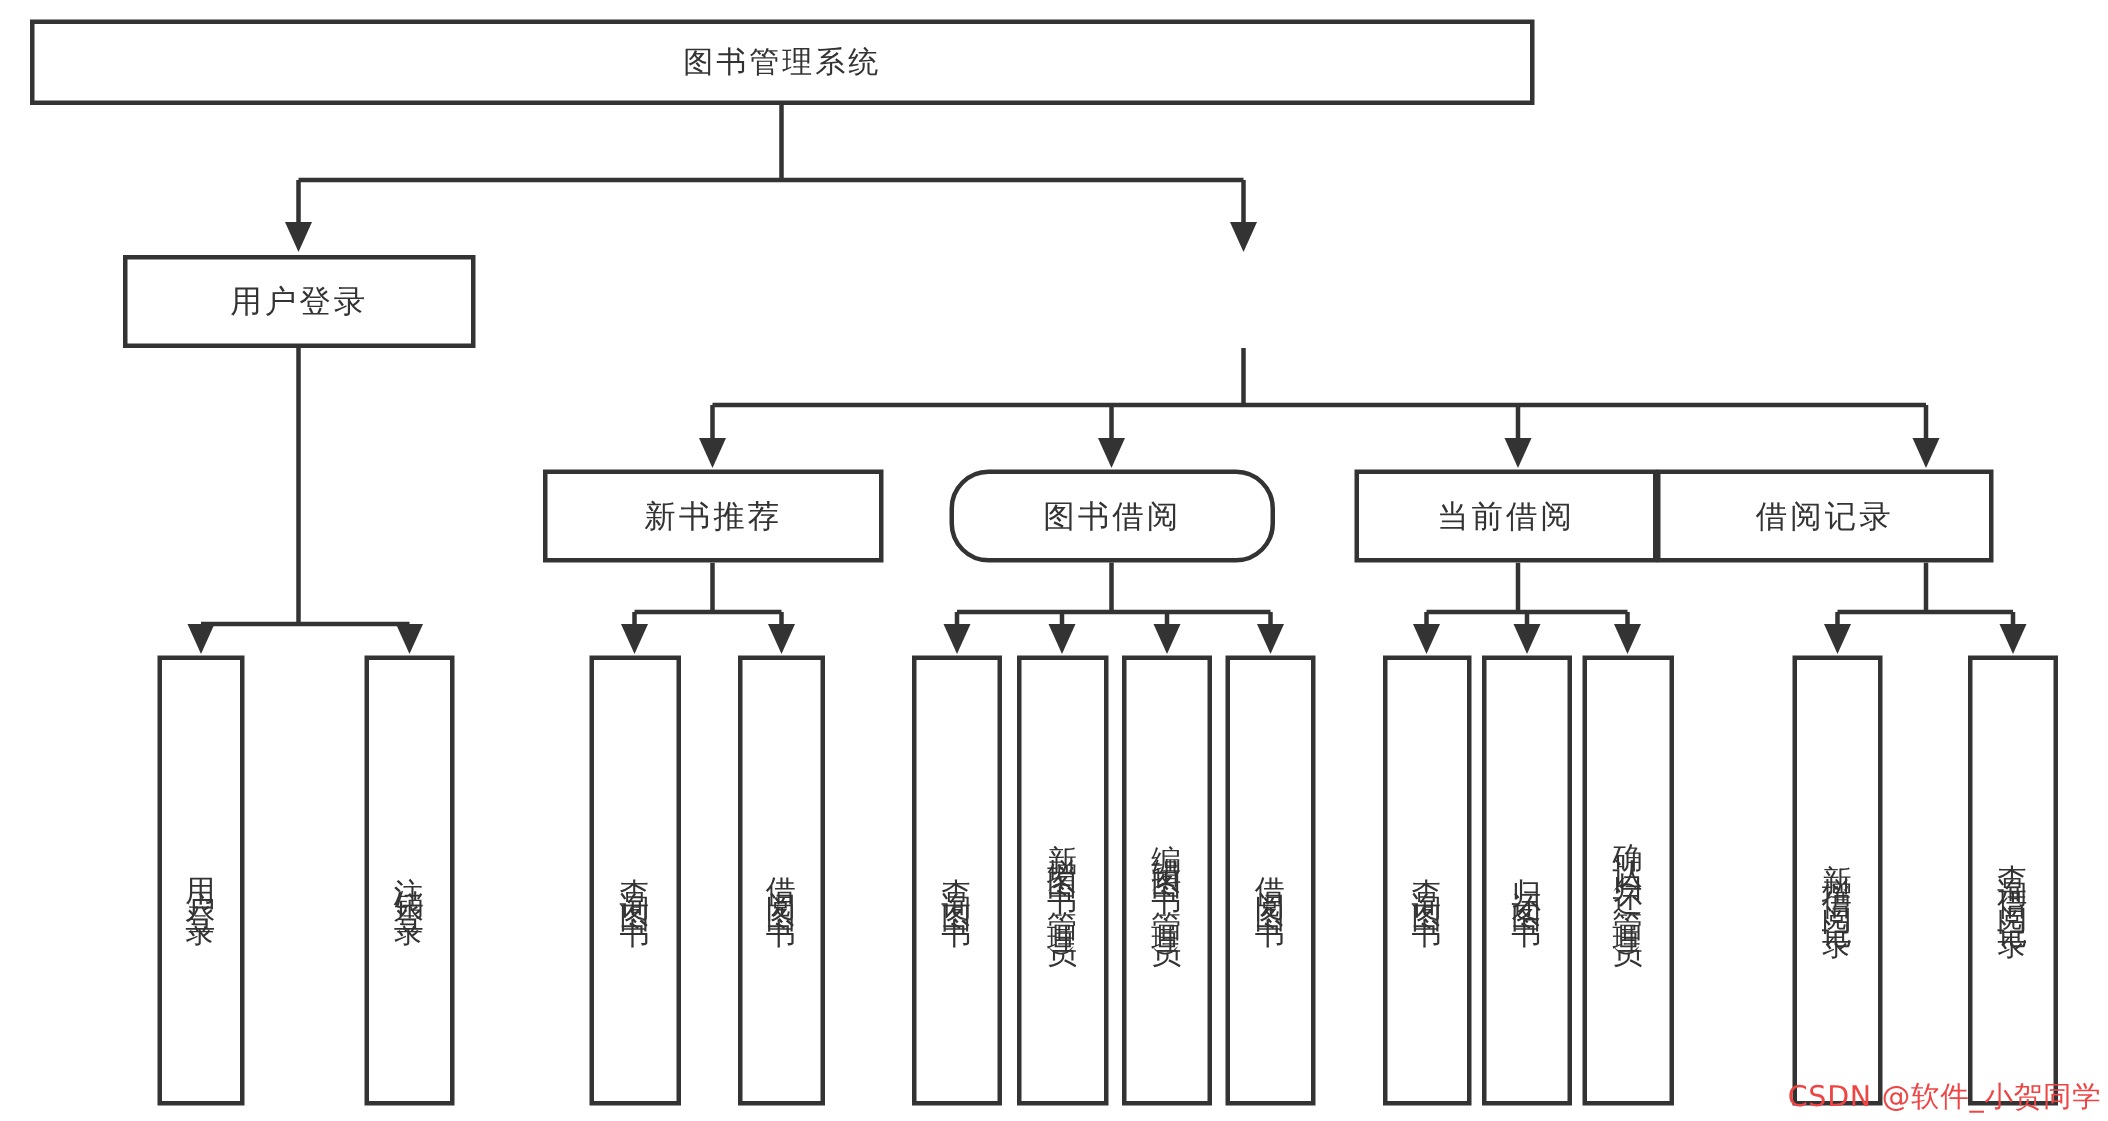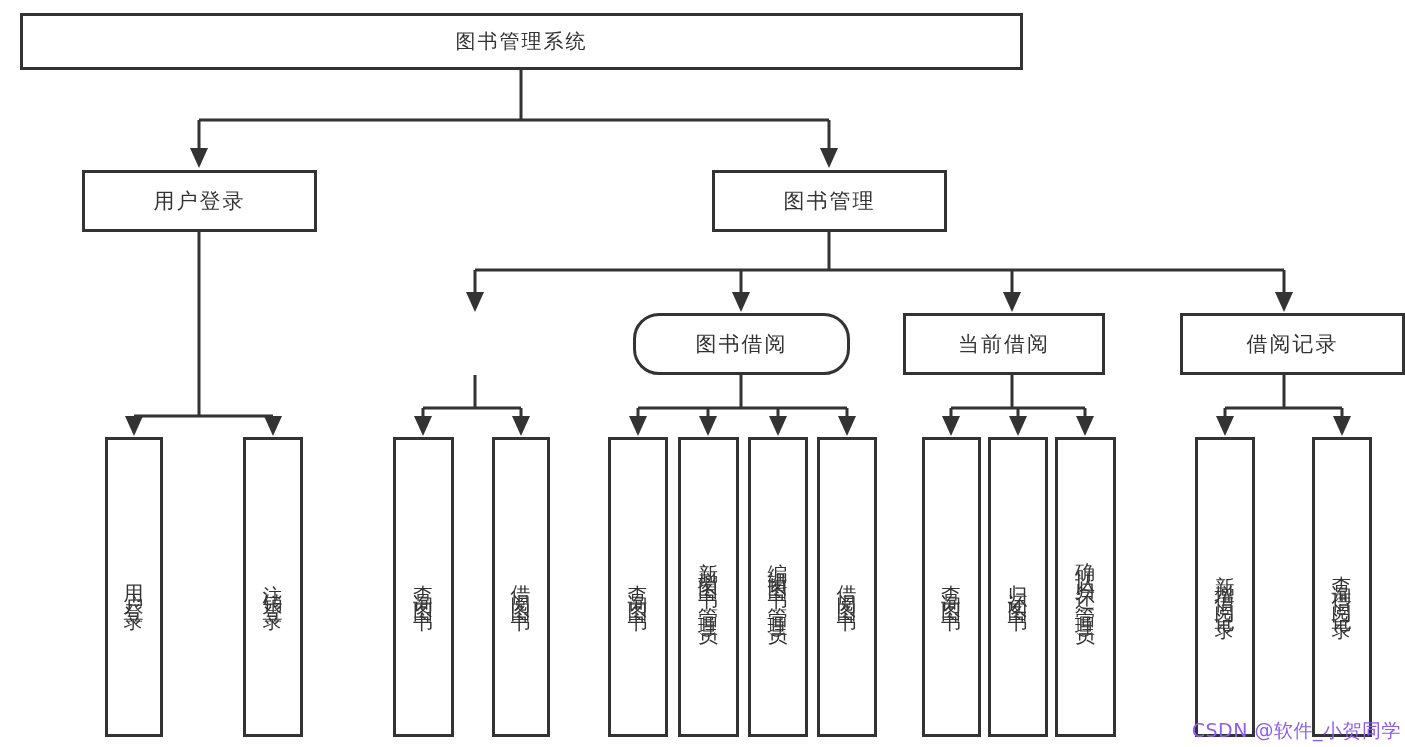--- a/index.html
+++ b/index.html
@@ -108,9 +108,6 @@
   <div class="hbox" style="left:82px; top:170px; width:235px; height:62px;">
     <span>用户登录</span>
   </div>
-  <div class="hbox" style="left:712px; top:170px; width:235px; height:62px;">
-    <span>图书管理</span>
-  </div>
 
   <div class="hbox" style="left:633px; top:313px; width:217px; height:62px;border-radius:26px;">
     <span>图书借阅</span>

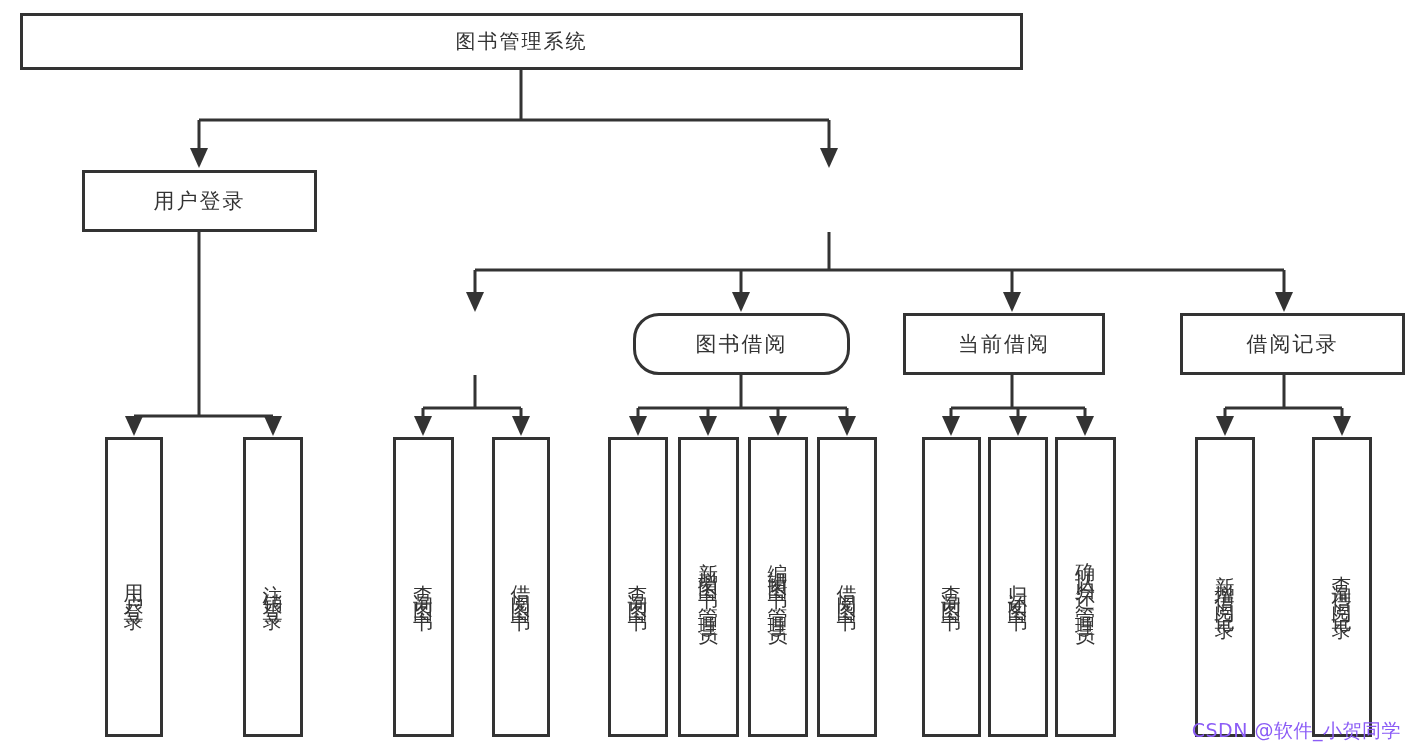--- a/index.html
+++ b/index.html
@@ -109,6 +109,9 @@
     <span>用户登录</span>
   </div>
 
+  <div class="hbox" style="left:362px; top:313px; width:227px; height:62px;">
+    <span>新书推荐</span>
+  </div>
   <div class="hbox" style="left:633px; top:313px; width:217px; height:62px;border-radius:26px;">
     <span>图书借阅</span>
   </div>

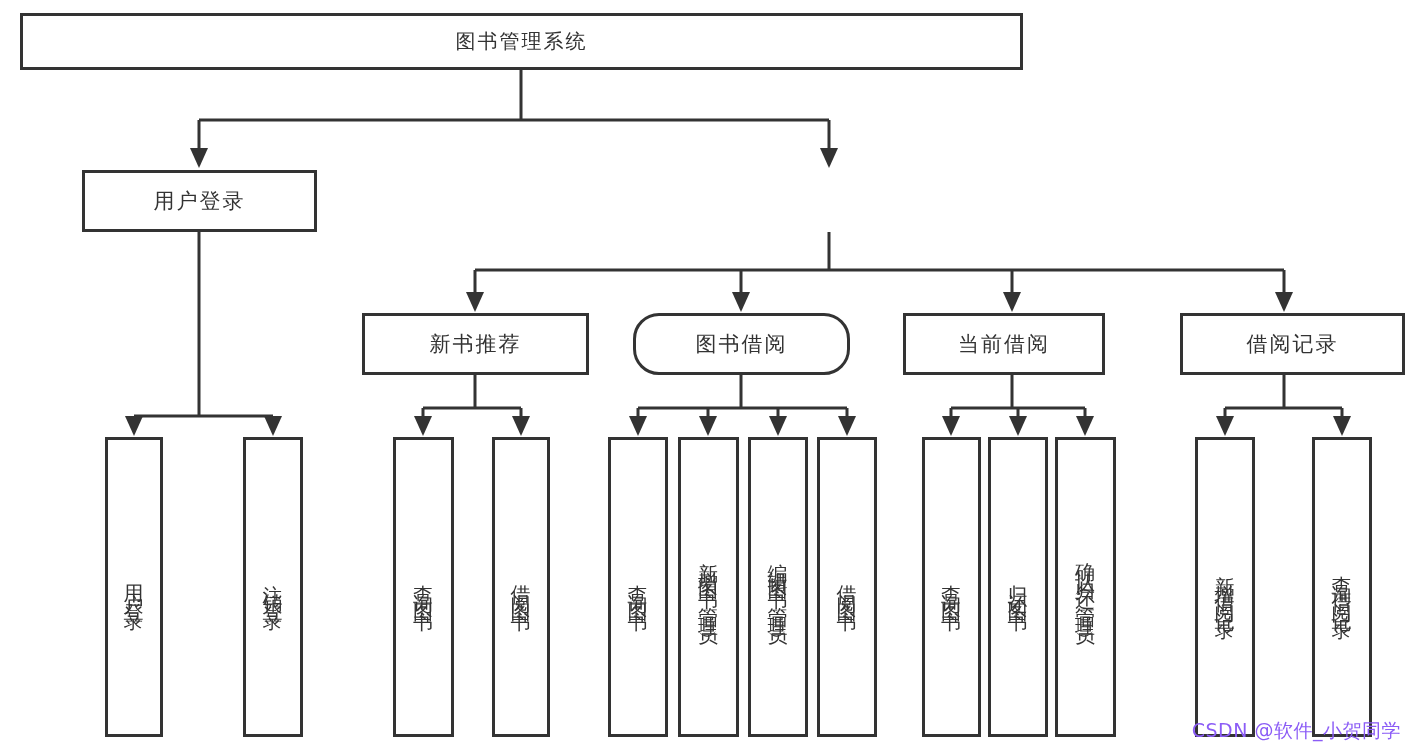--- a/index.html
+++ b/index.html
@@ -118,7 +118,7 @@
   <div class="hbox" style="left:903px; top:313px; width:202px; height:62px;">
     <span>当前借阅</span>
   </div>
-  <div class="hbox" style="left:1180px; top:313px; width:225px; height:62px;">
+  <div class="hbox" style="left:1104px; top:313px; width:225px; height:62px;">
     <span>借阅记录</span>
   </div>
 

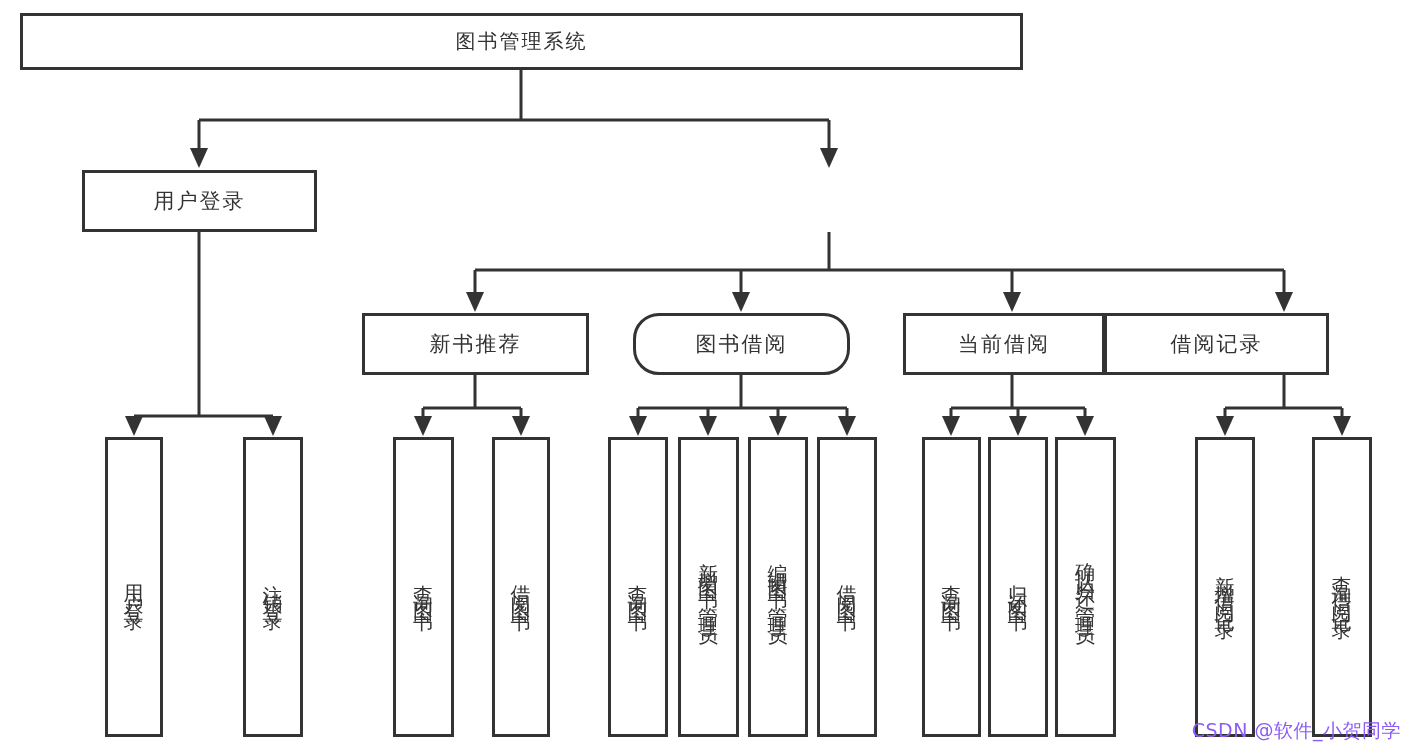--- a/index.html
+++ b/index.html
@@ -58,7 +58,7 @@
     bottom: 3px;
     font-size: 19px;
     letter-spacing: 0.5px;
-    color: #8b5cf6;
+    color: #ef4444;
     z-index: 3;
     pointer-events: none;
   }

